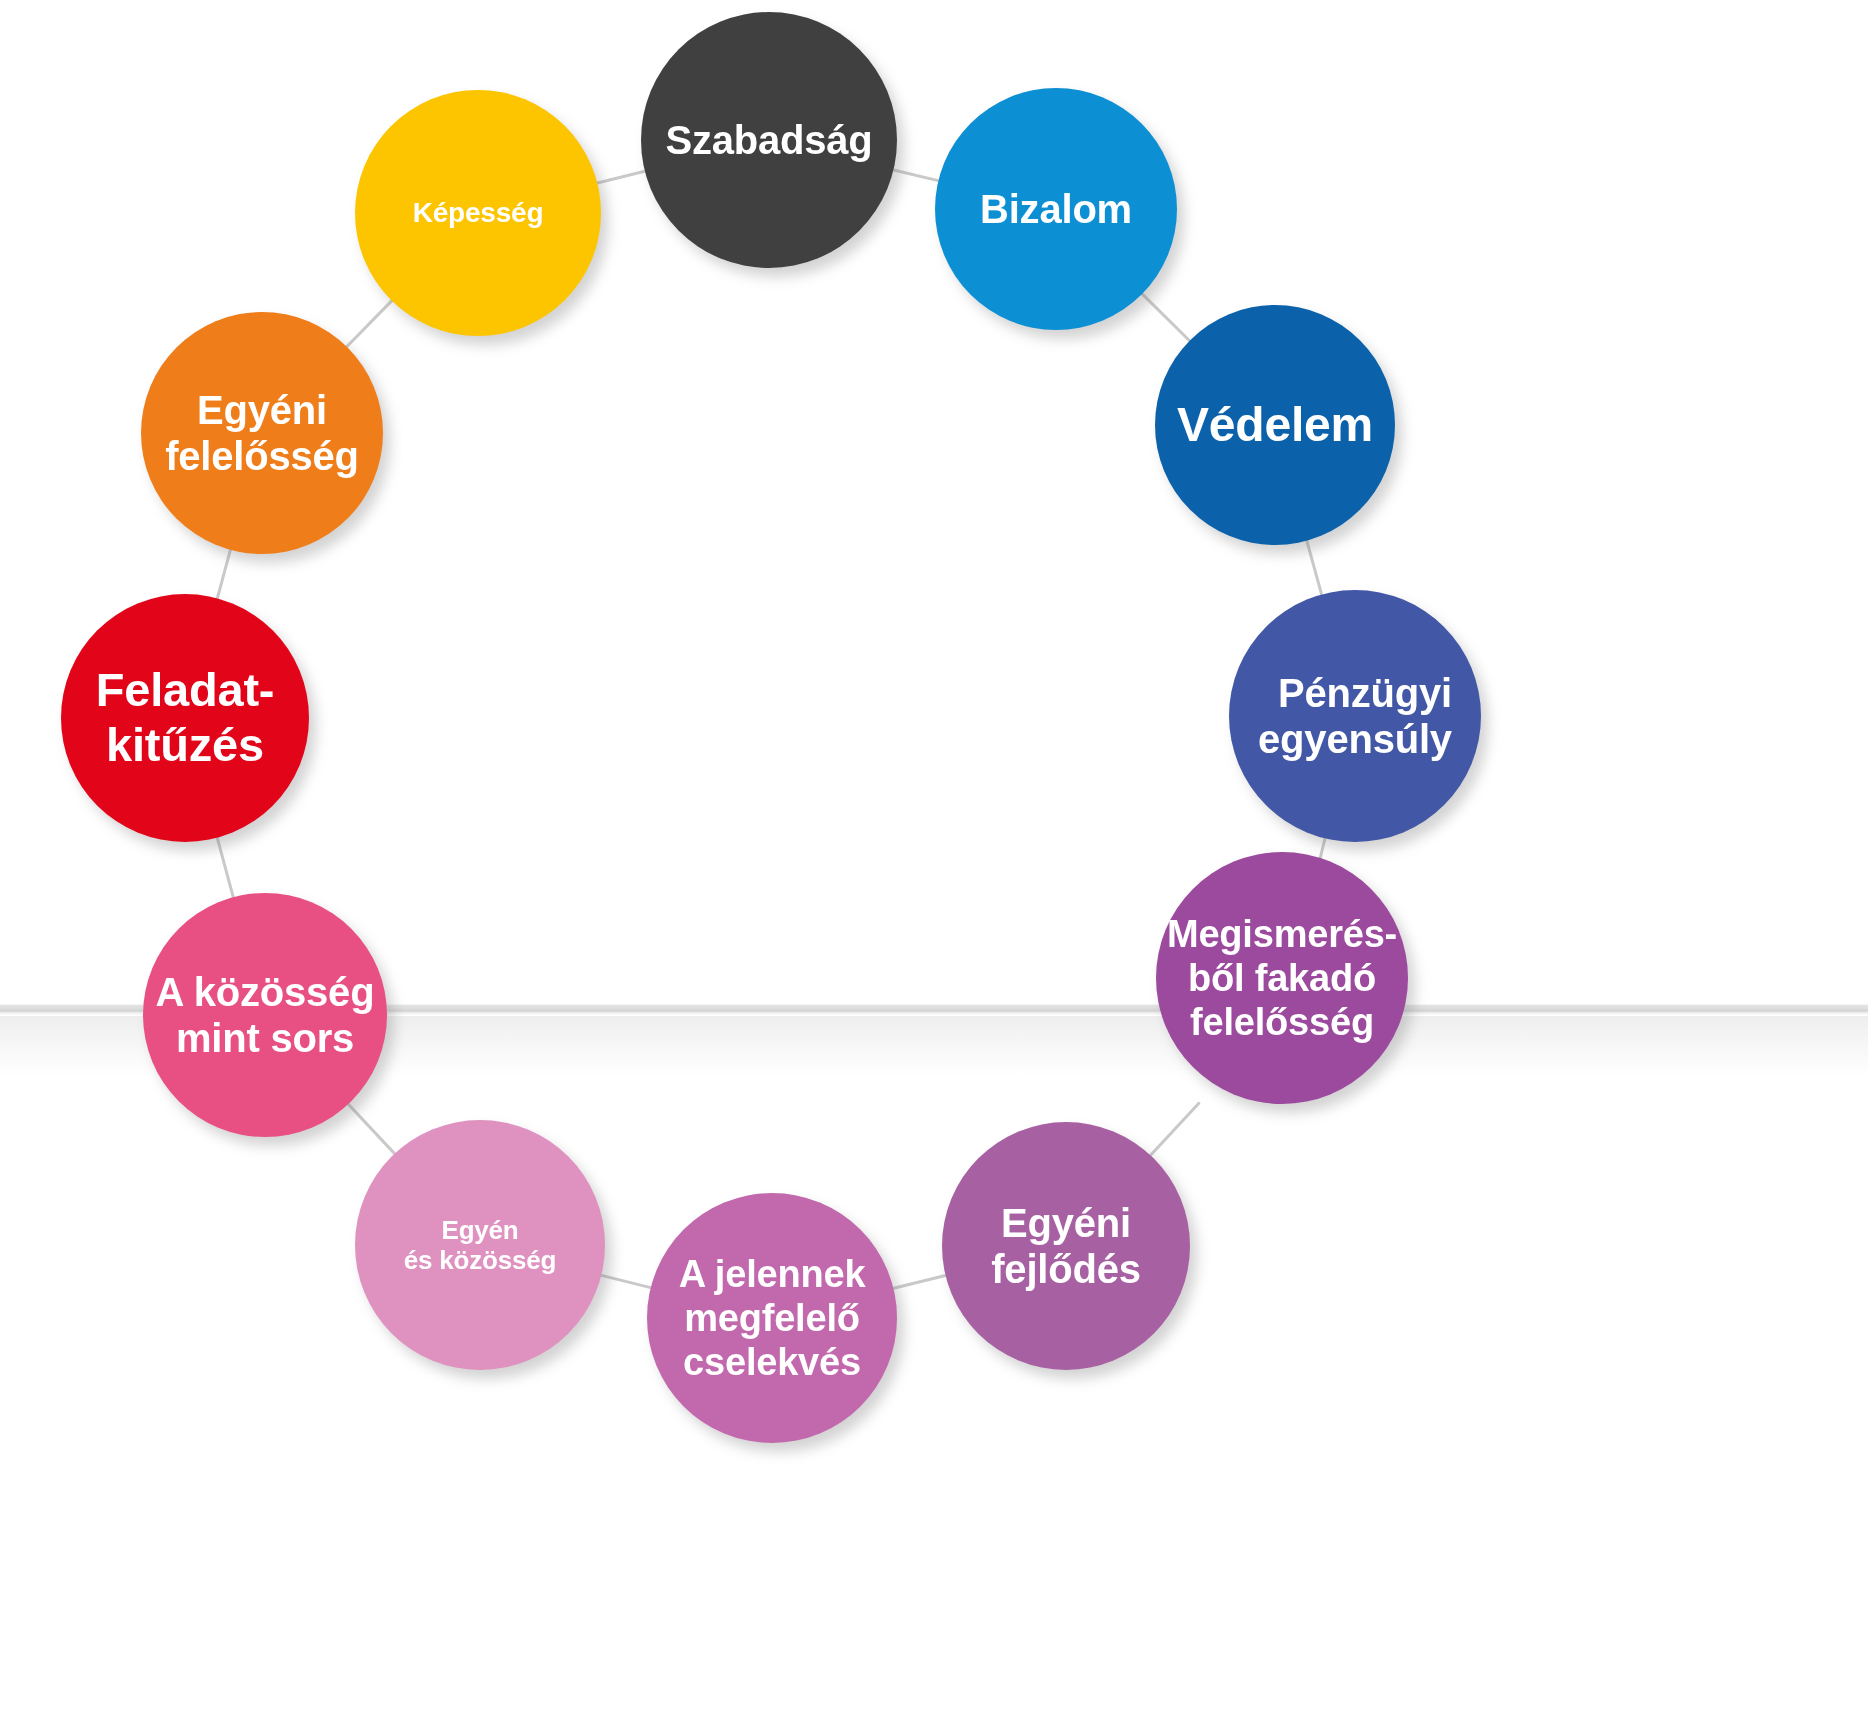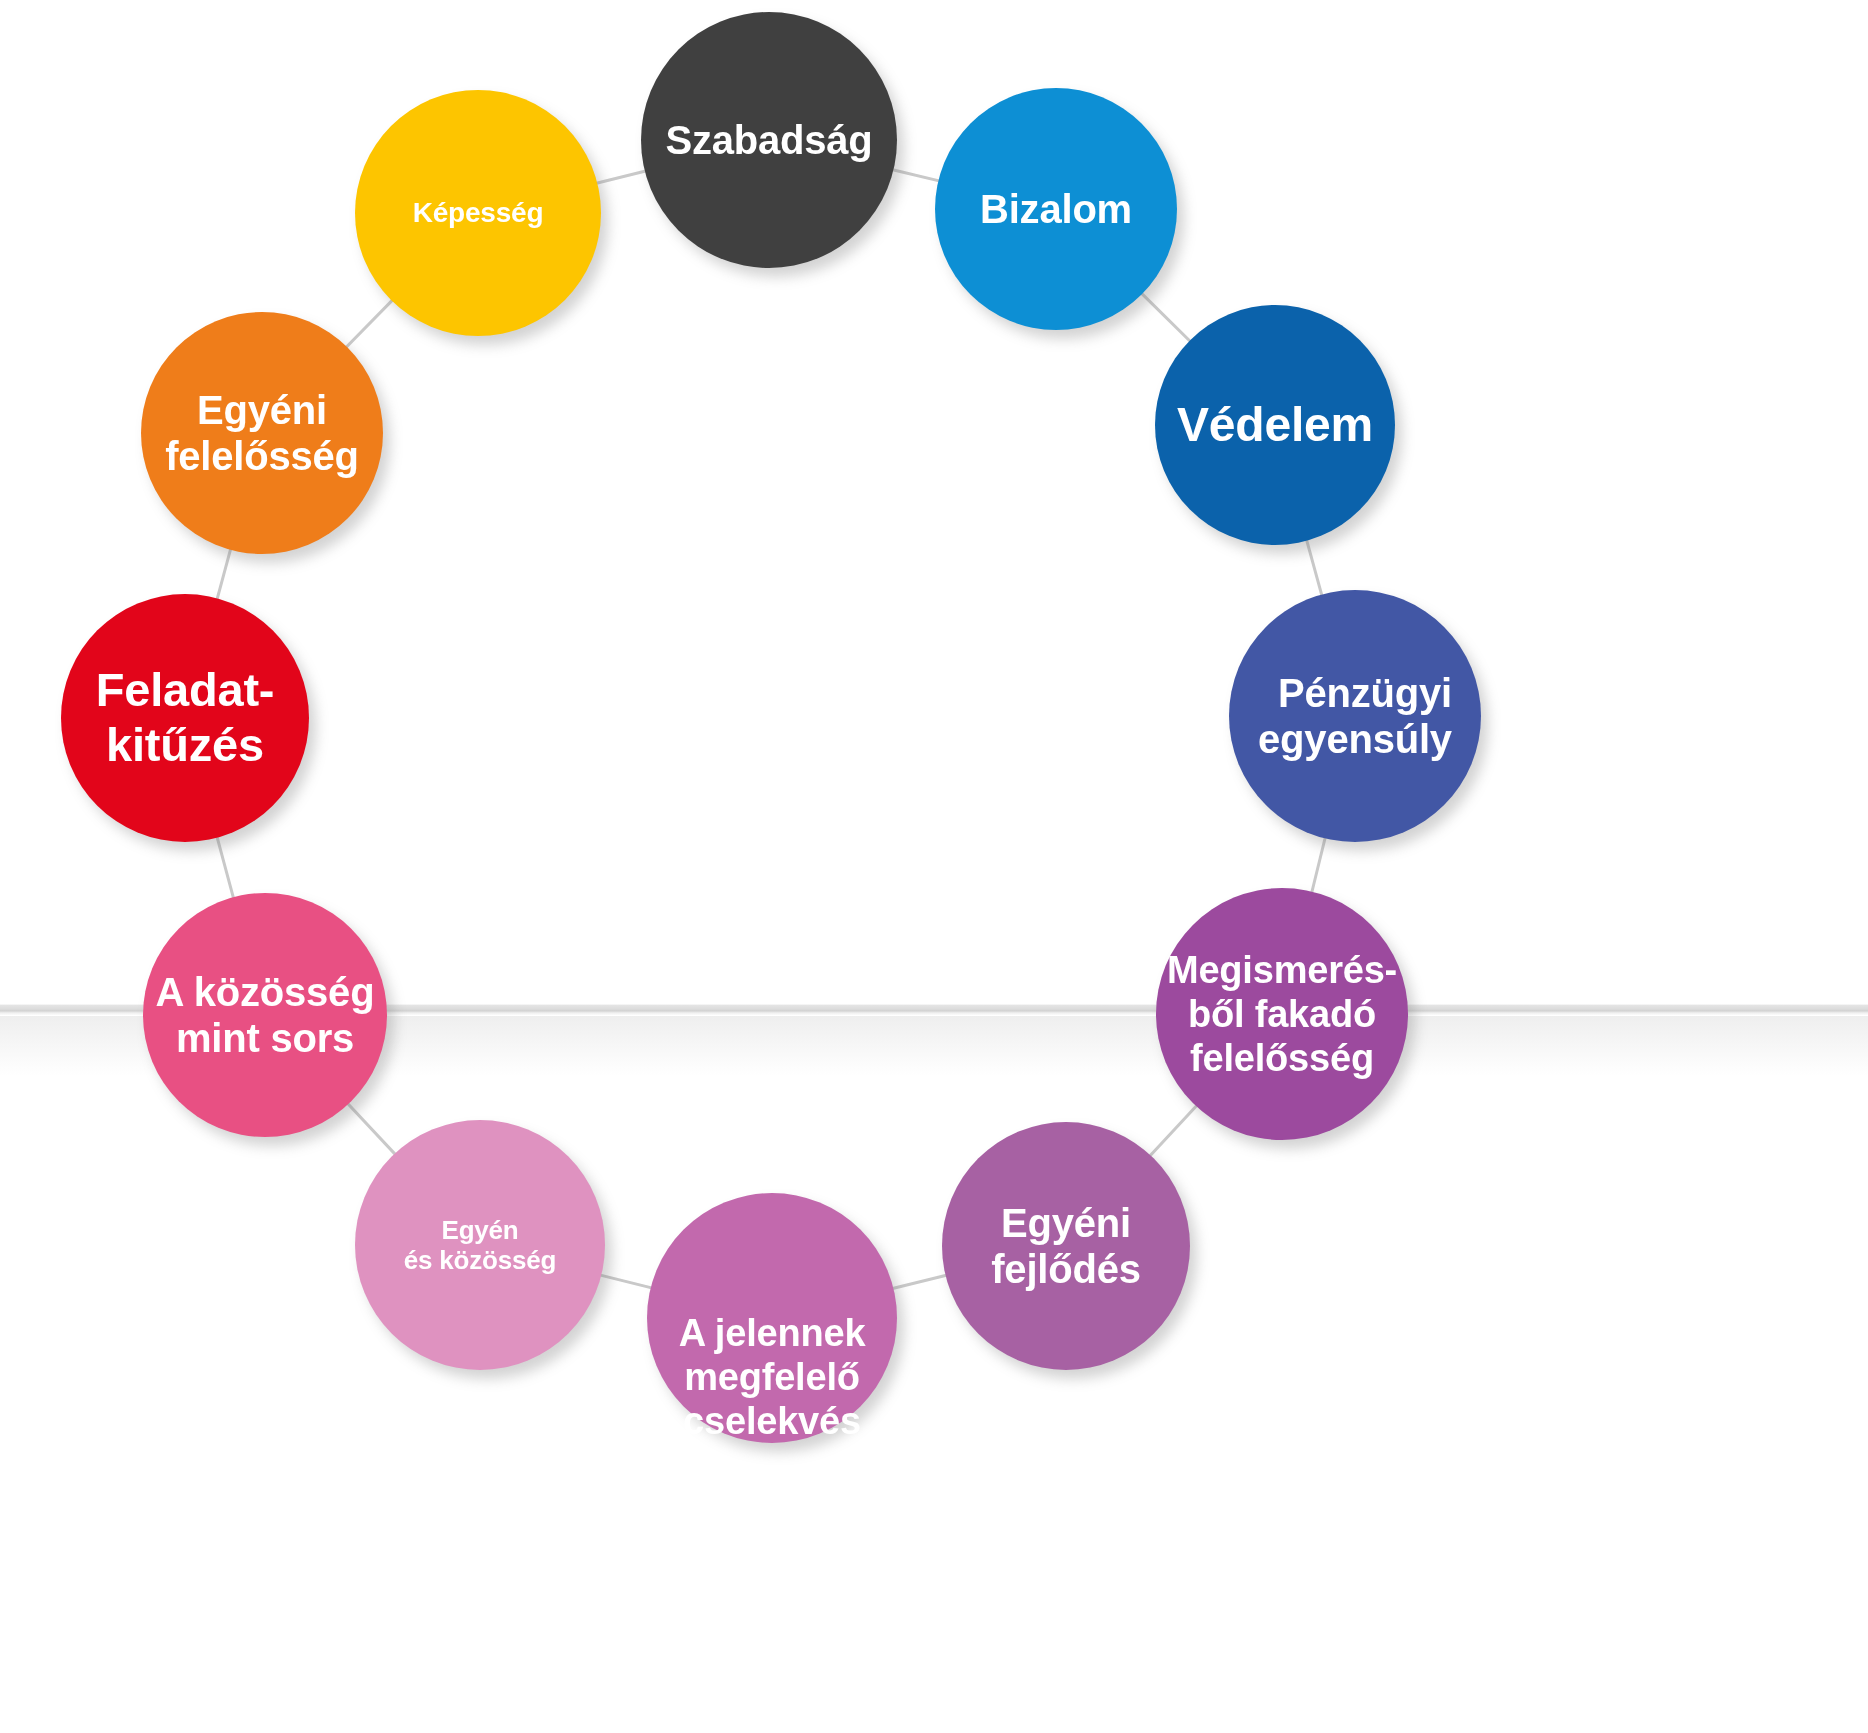--- a/index.html
+++ b/index.html
@@ -101,7 +101,7 @@
         <span class="label">Pénzügyi
 egyensúly</span>
       </div>
-      <div class="node" style="left: 1156px; top: 888px; width: 252px; height: 252px; background: rgb(156, 74, 158); font-size: 38px;">
+      <div class="node" style="left: 1156px; top: 852px; width: 252px; height: 252px; background: rgb(156, 74, 158); font-size: 38px;">
         <span class="label">Megismerés-
 ből fakadó
 felelősség</span>

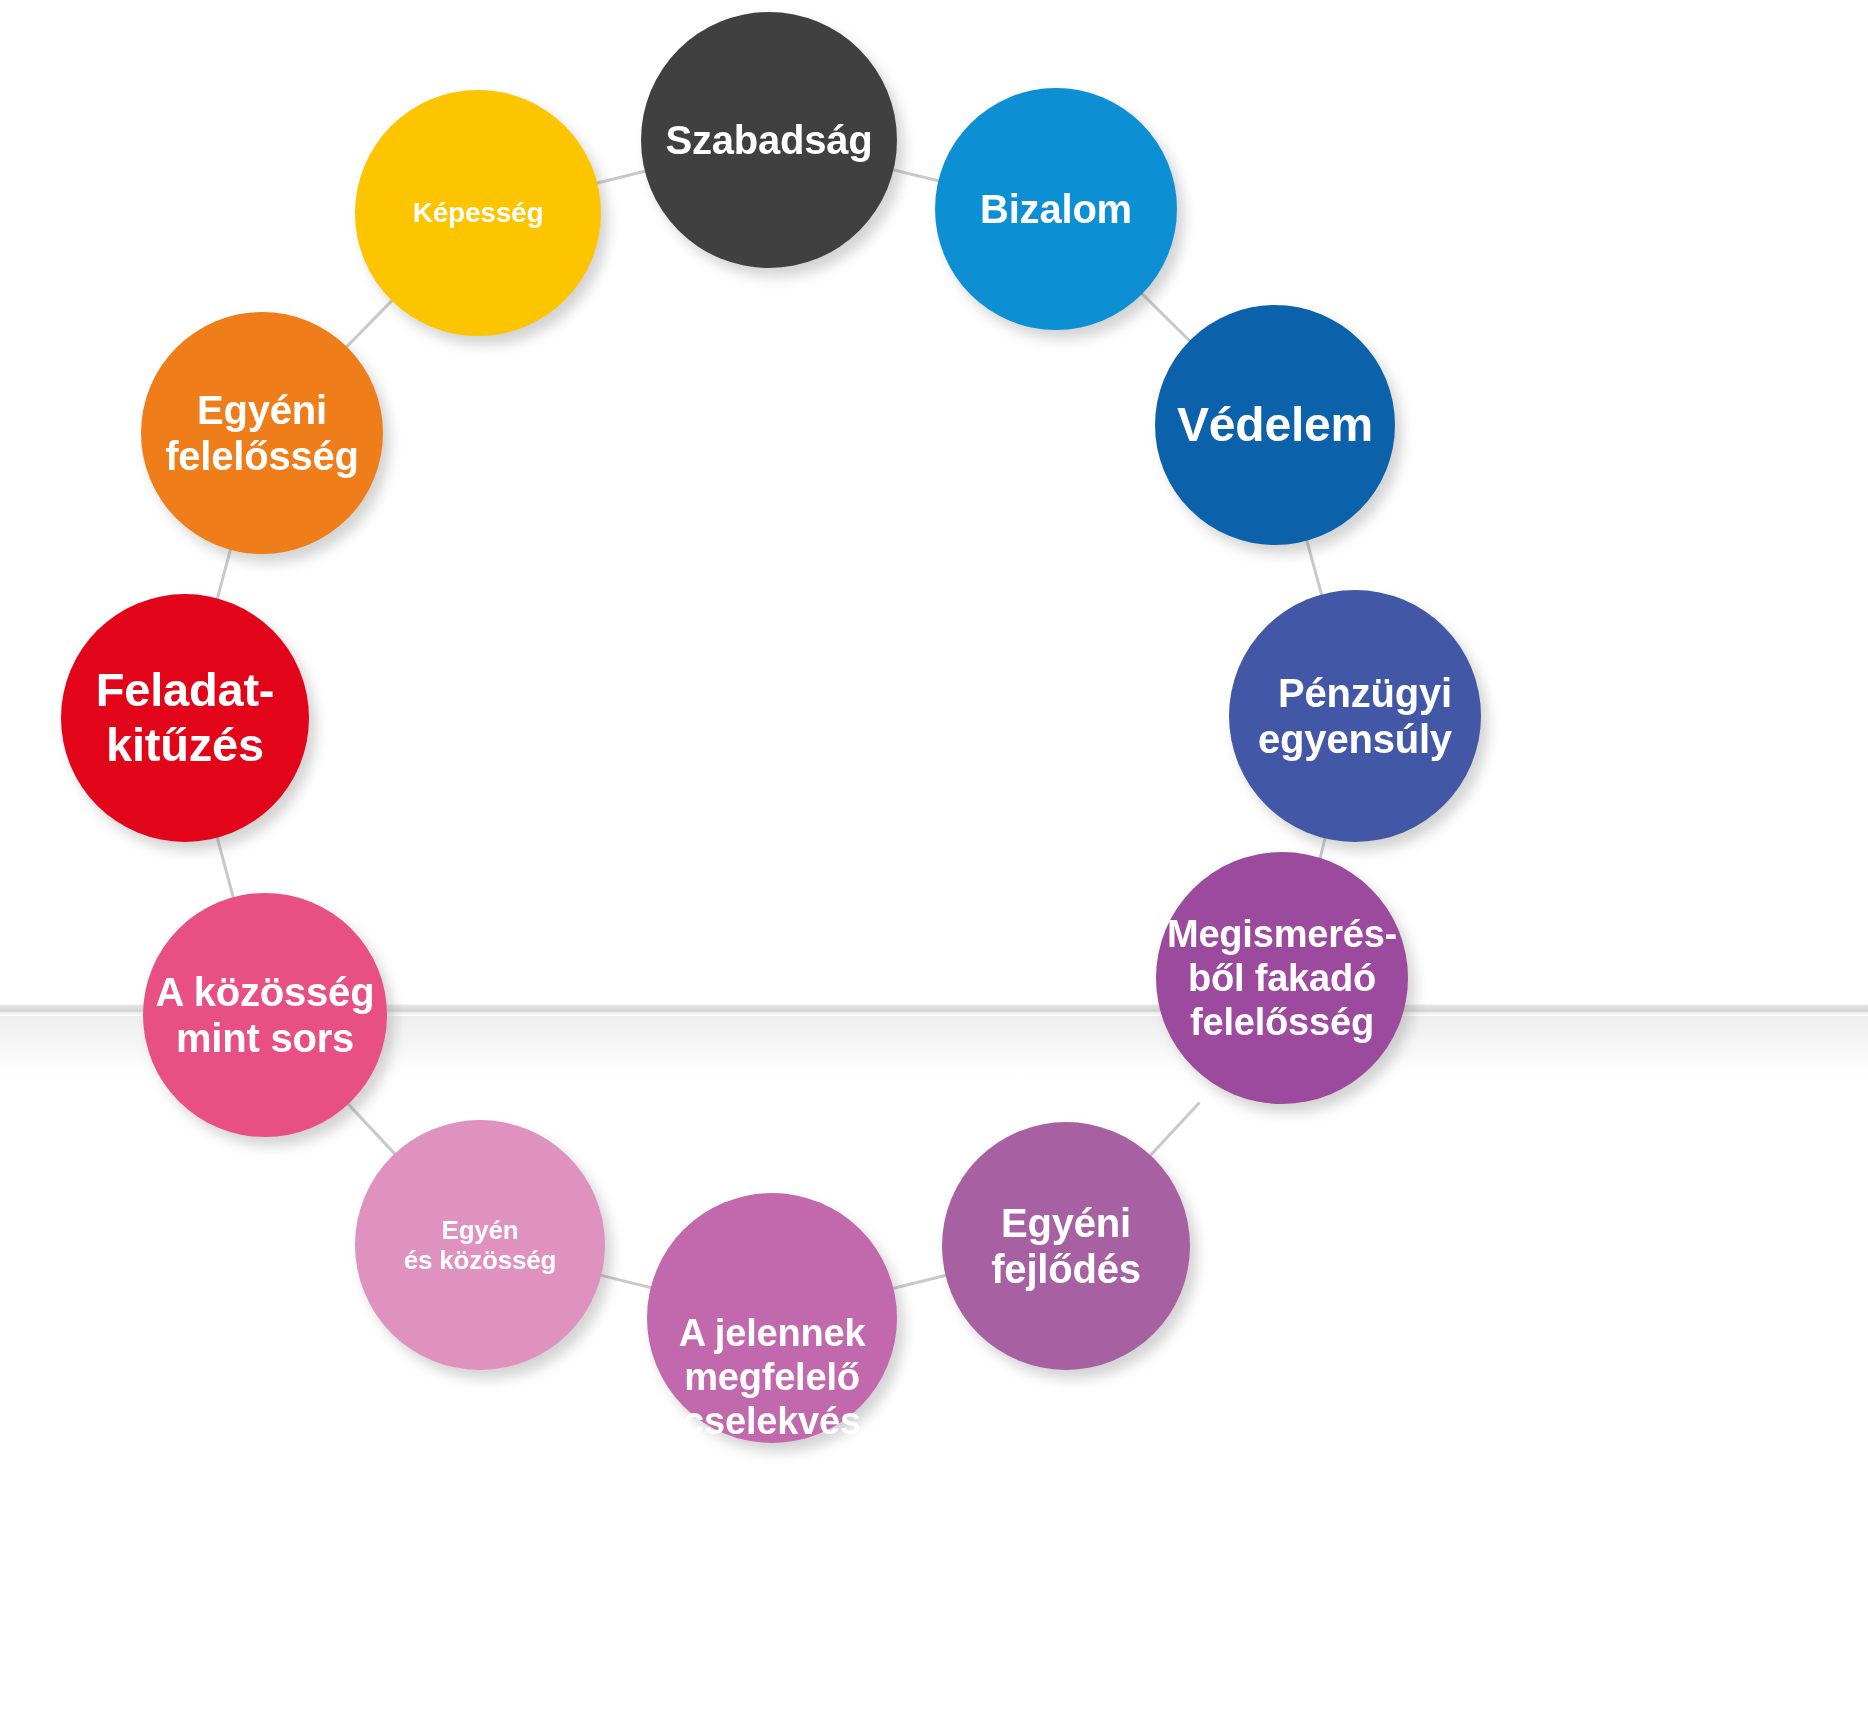--- a/index.html
+++ b/index.html
@@ -110,7 +110,7 @@
         <span class="label">Egyéni
 fejlődés</span>
       </div>
-      <div class="node" style="left: 647px; top: 1193px; width: 250px; height: 250px; background: rgb(194, 105, 173); font-size: 38px; align-items: flex-end;">
+      <div class="node" style="left: 647px; top: 1193px; width: 250px; height: 250px; background: rgb(194, 105, 173); font-size: 38px;">
         <span class="label">A jelennek
 megfelelő
 cselekvés</span>

